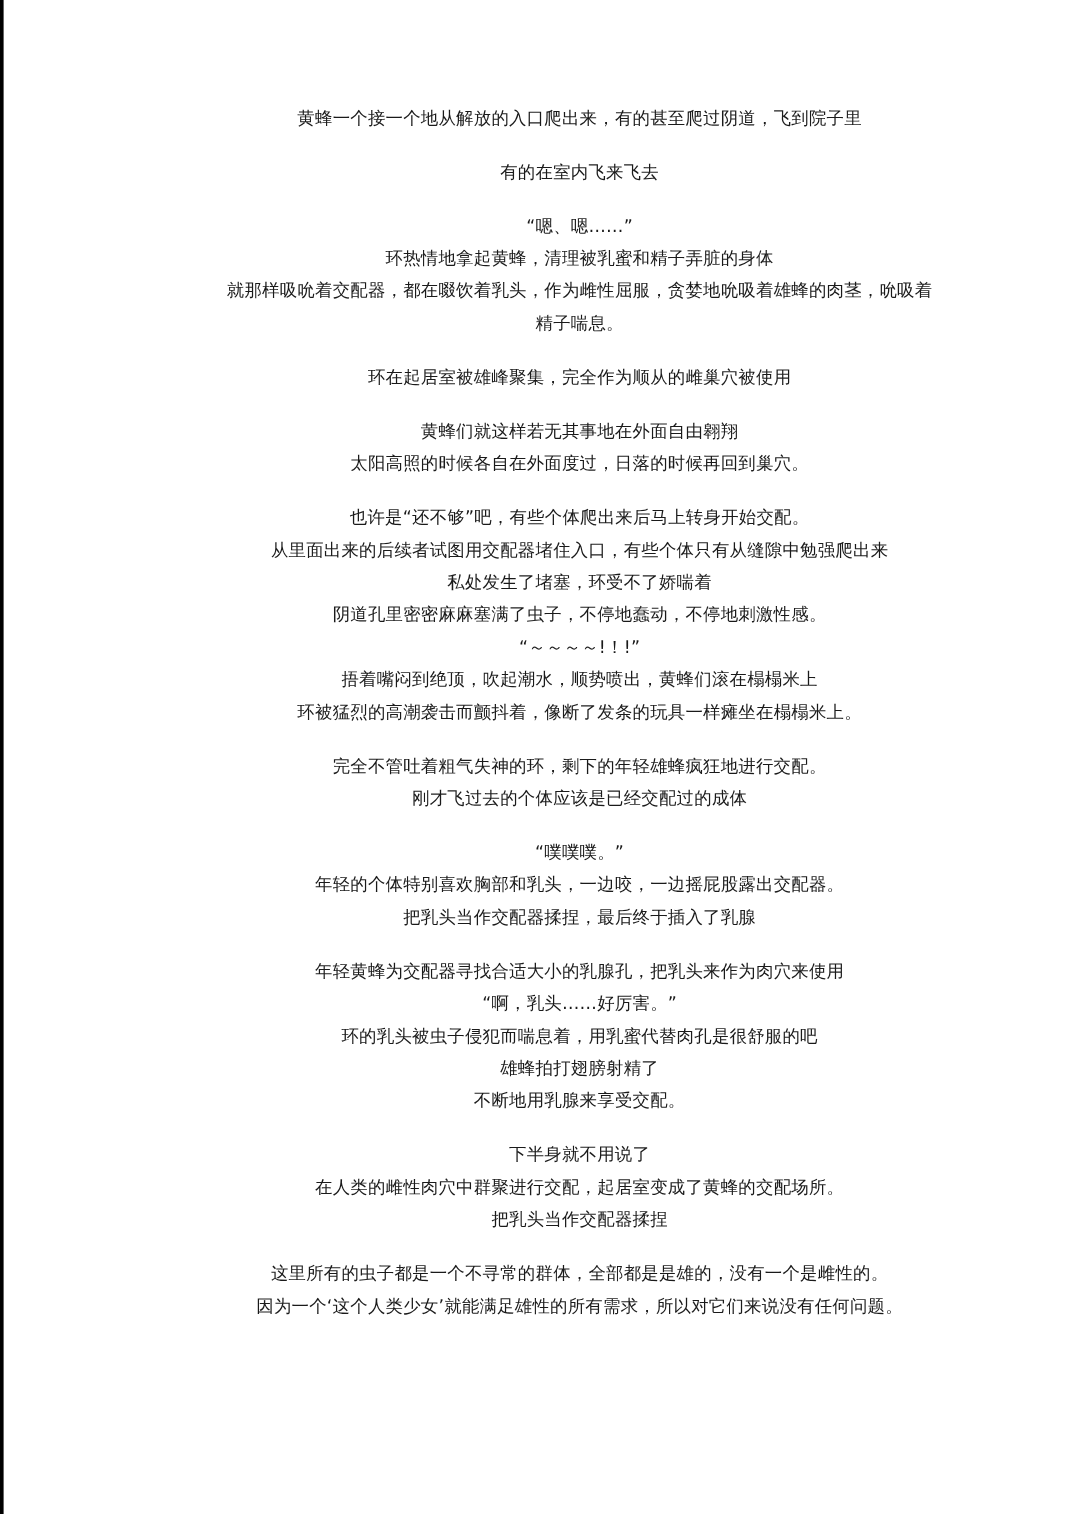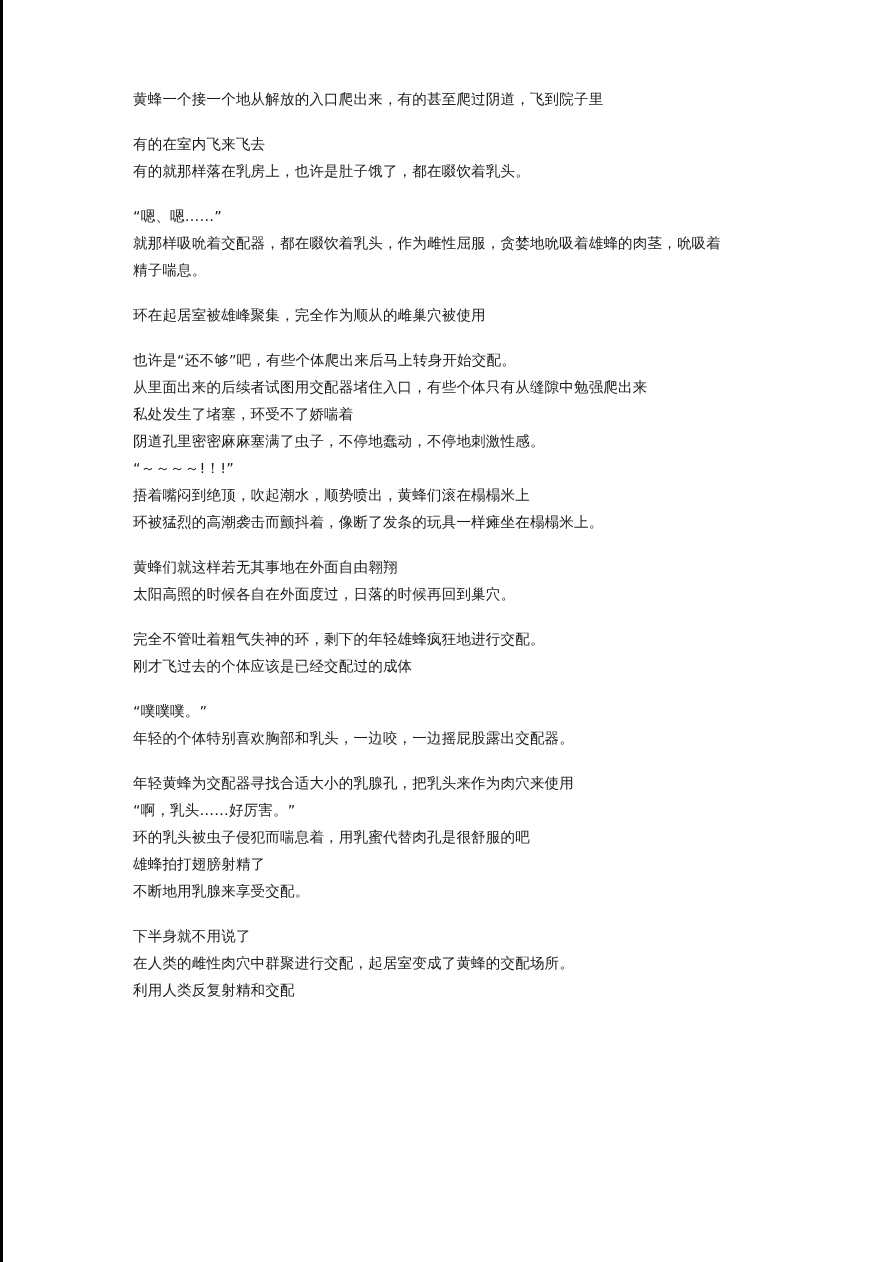--- a/index.html
+++ b/index.html
@@ -36,6 +36,7 @@
   }
   .para {
     margin: 0 0 18px 0;
+    text-align: center;
   }
   .line {
     font-size: 14.5px;

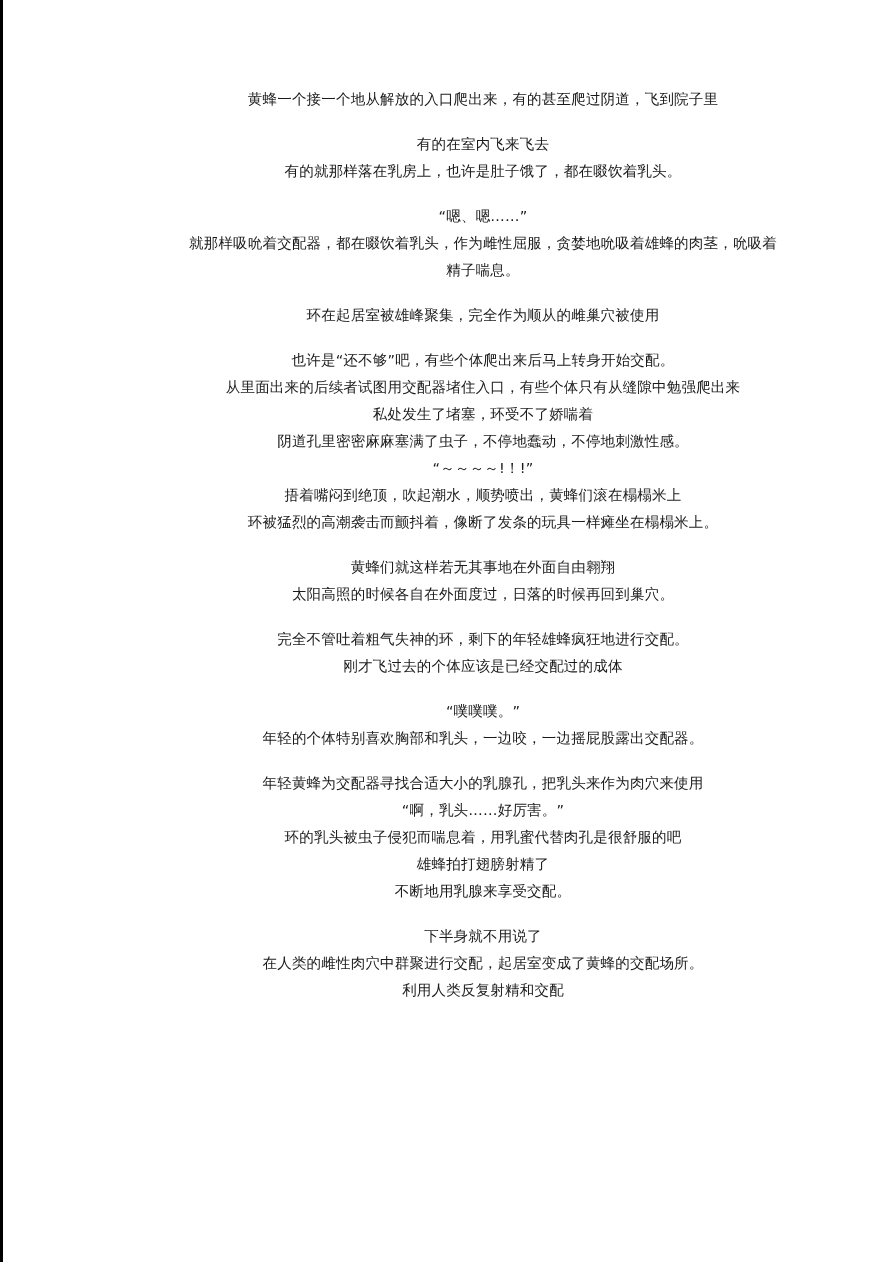--- a/index.html
+++ b/index.html
@@ -59,7 +59,6 @@
 
     <div class="para">
       <div class="line">有的在室内飞来飞去</div>
-      <div class="line">有的就那样落在乳房上，也许是肚子饿了，都在啜饮着乳头。</div>
     </div>
 
     <div class="para">

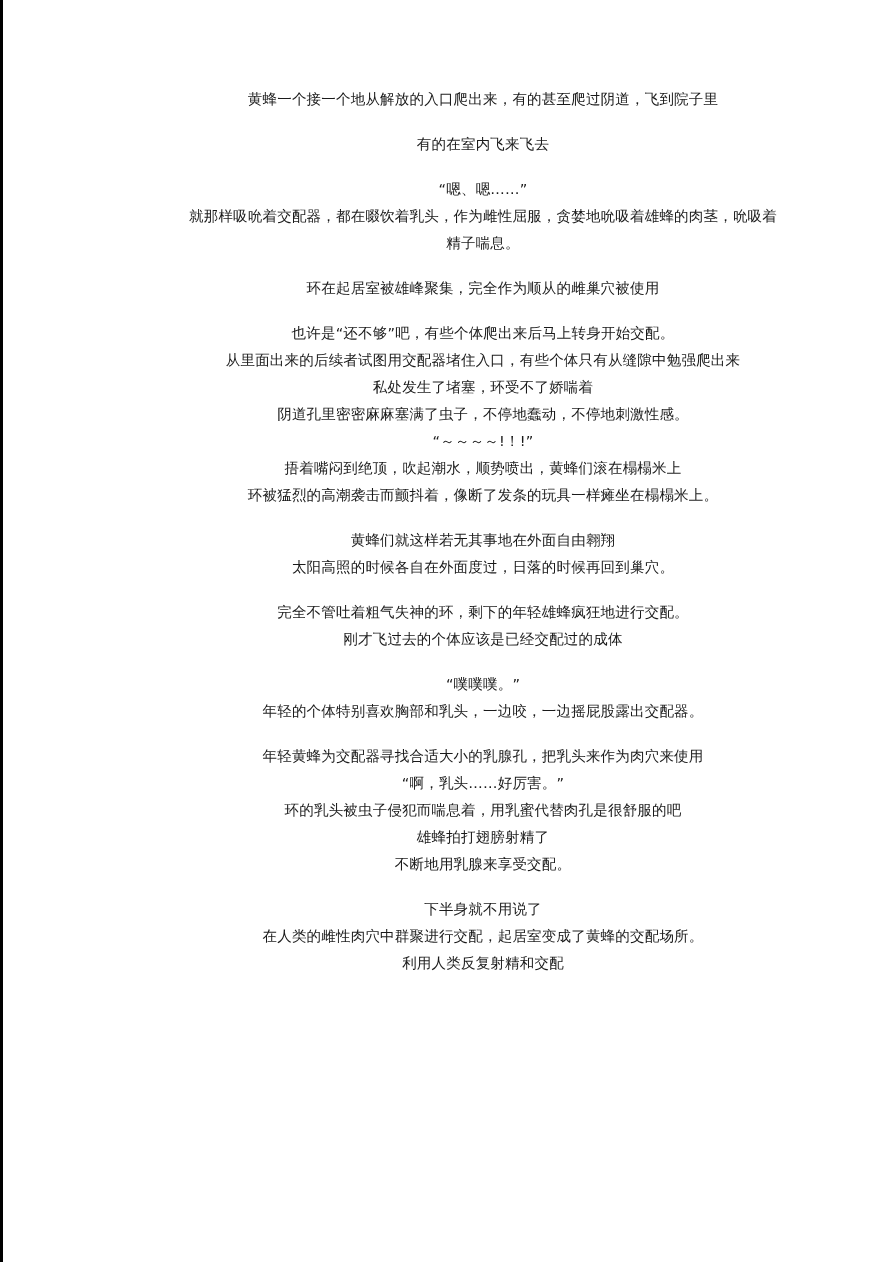--- a/index.html
+++ b/index.html
@@ -63,6 +63,7 @@
 
     <div class="para">
       <div class="line">“嗯、嗯……”</div>
+      <div class="line">环热情地拿起黄蜂，清理被乳蜜和精子弄脏的身体</div>
       <div class="line">就那样吸吮着交配器，都在啜饮着乳头，作为雌性屈服，贪婪地吮吸着雄蜂的肉茎，吮吸着</div>
       <div class="line">精子喘息。</div>
     </div>

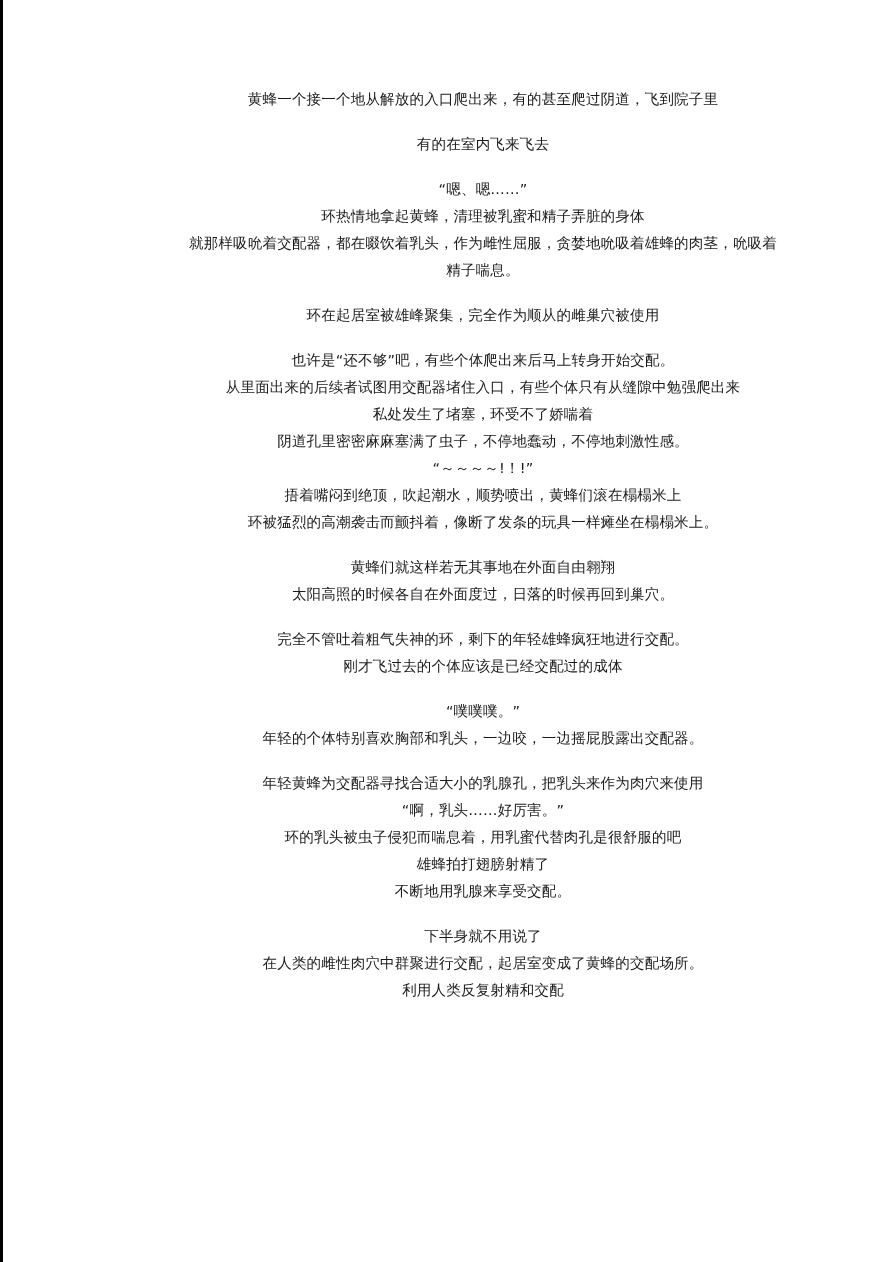--- a/index.html
+++ b/index.html
@@ -73,6 +73,11 @@
     </div>
 
     <div class="para">
+      <div class="line">黄蜂们就这样若无其事地在外面自由翱翔</div>
+      <div class="line">太阳高照的时候各自在外面度过，日落的时候再回到巢穴。</div>
+    </div>
+
+    <div class="para">
       <div class="line">也许是“还不够”吧，有些个体爬出来后马上转身开始交配。</div>
       <div class="line">从里面出来的后续者试图用交配器堵住入口，有些个体只有从缝隙中勉强爬出来</div>
       <div class="line">私处发生了堵塞，环受不了娇喘着</div>
@@ -80,11 +85,6 @@
       <div class="line">“～～～～!！!”</div>
       <div class="line">捂着嘴闷到绝顶，吹起潮水，顺势喷出，黄蜂们滚在榻榻米上</div>
       <div class="line">环被猛烈的高潮袭击而颤抖着，像断了发条的玩具一样瘫坐在榻榻米上。</div>
-    </div>
-
-    <div class="para">
-      <div class="line">黄蜂们就这样若无其事地在外面自由翱翔</div>
-      <div class="line">太阳高照的时候各自在外面度过，日落的时候再回到巢穴。</div>
     </div>
 
     <div class="para">

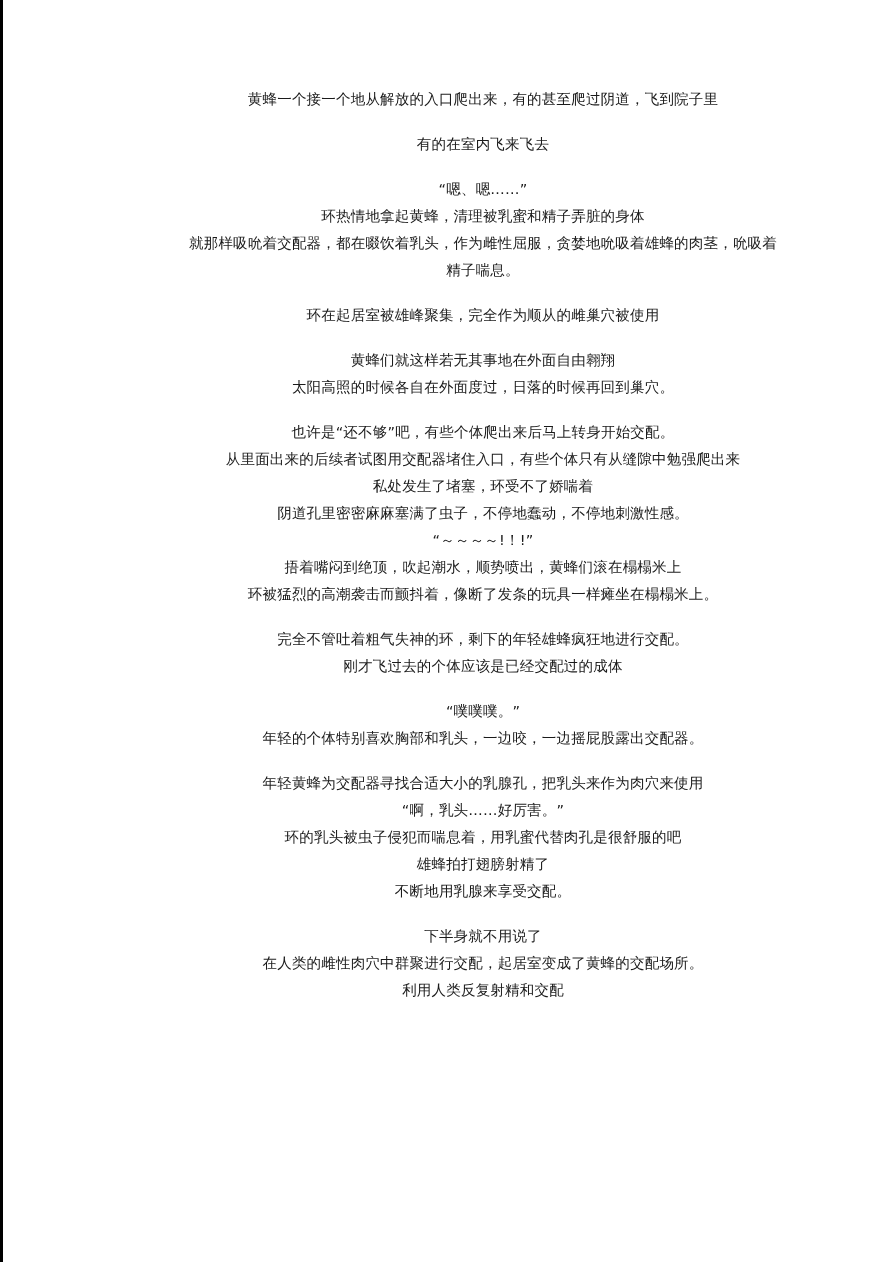--- a/index.html
+++ b/index.html
@@ -95,6 +95,7 @@
     <div class="para">
       <div class="line">“噗噗噗。”</div>
       <div class="line">年轻的个体特别喜欢胸部和乳头，一边咬，一边摇屁股露出交配器。</div>
+      <div class="line">把乳头当作交配器揉捏，最后终于插入了乳腺</div>
     </div>
 
     <div class="para">

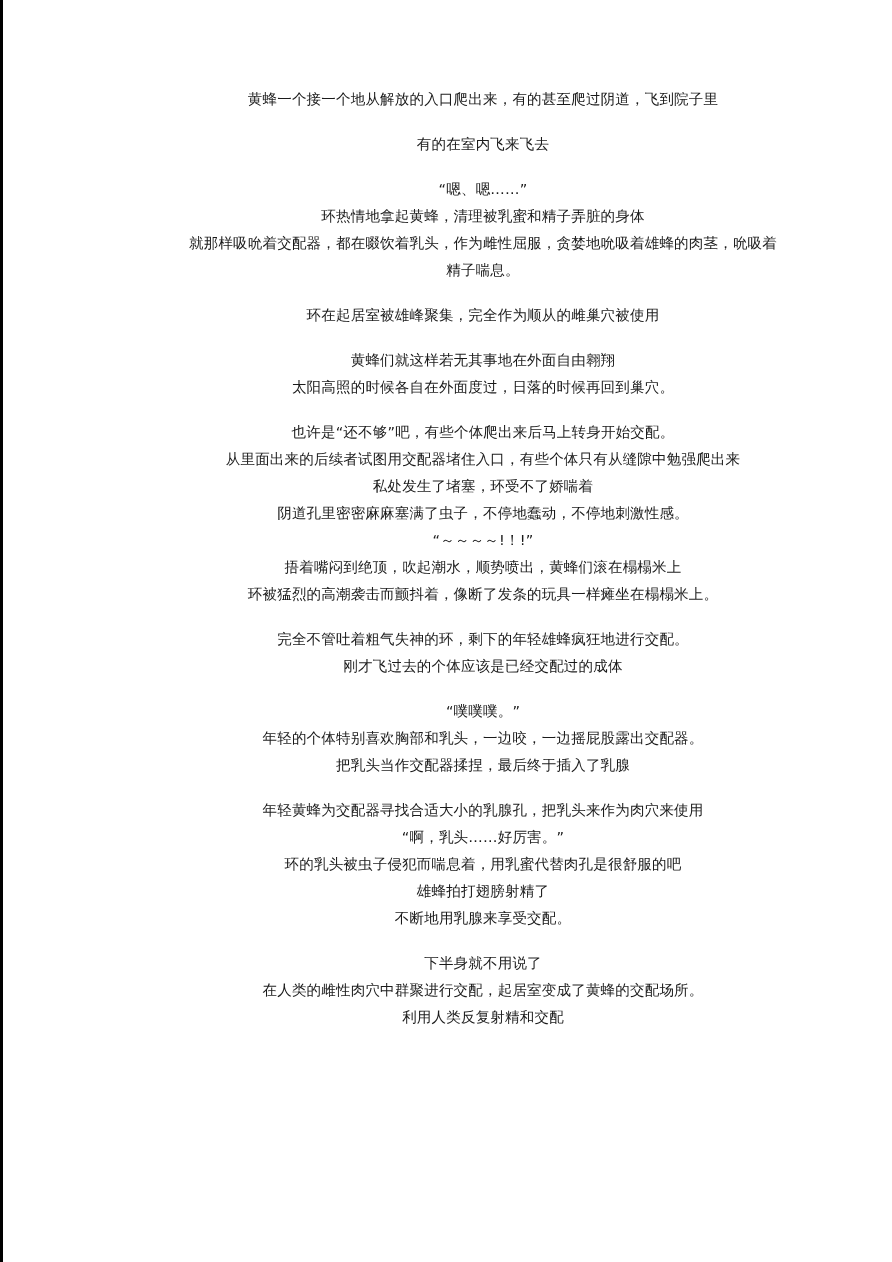--- a/index.html
+++ b/index.html
@@ -109,7 +109,7 @@
     <div class="para">
       <div class="line">下半身就不用说了</div>
       <div class="line">在人类的雌性肉穴中群聚进行交配，起居室变成了黄蜂的交配场所。</div>
-      <div class="line">利用人类反复射精和交配</div>
+      <div class="line">把乳头当作交配器揉捏</div>
     </div>
 
 

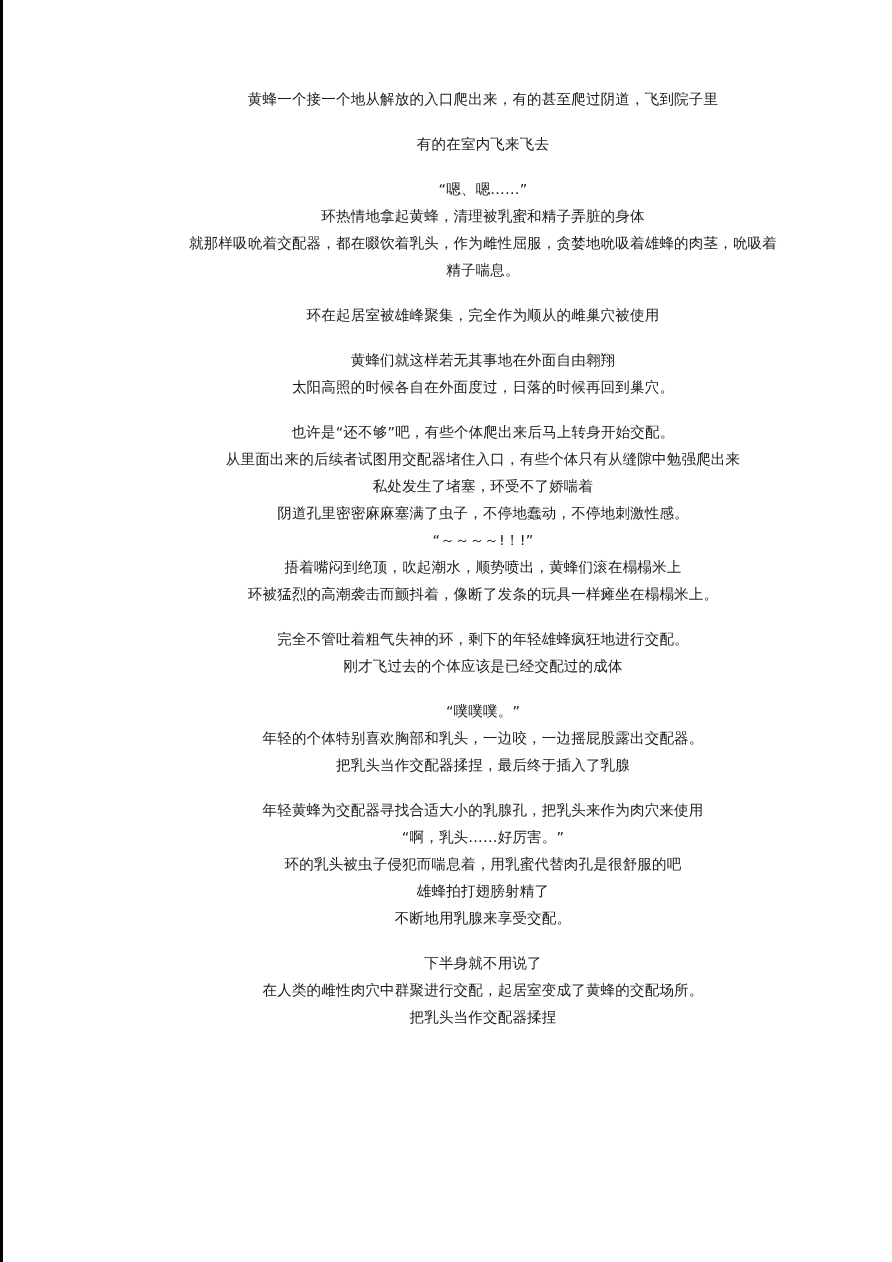--- a/index.html
+++ b/index.html
@@ -112,6 +112,10 @@
       <div class="line">把乳头当作交配器揉捏</div>
     </div>
 
+    <div class="para">
+      <div class="line">这里所有的虫子都是一个不寻常的群体，全部都是是雄的，没有一个是雌性的。</div>
+      <div class="line">因为一个‘这个人类少女’就能满足雄性的所有需求，所以对它们来说没有任何问题。</div>
+    </div>
 
   </div>
 </div>

